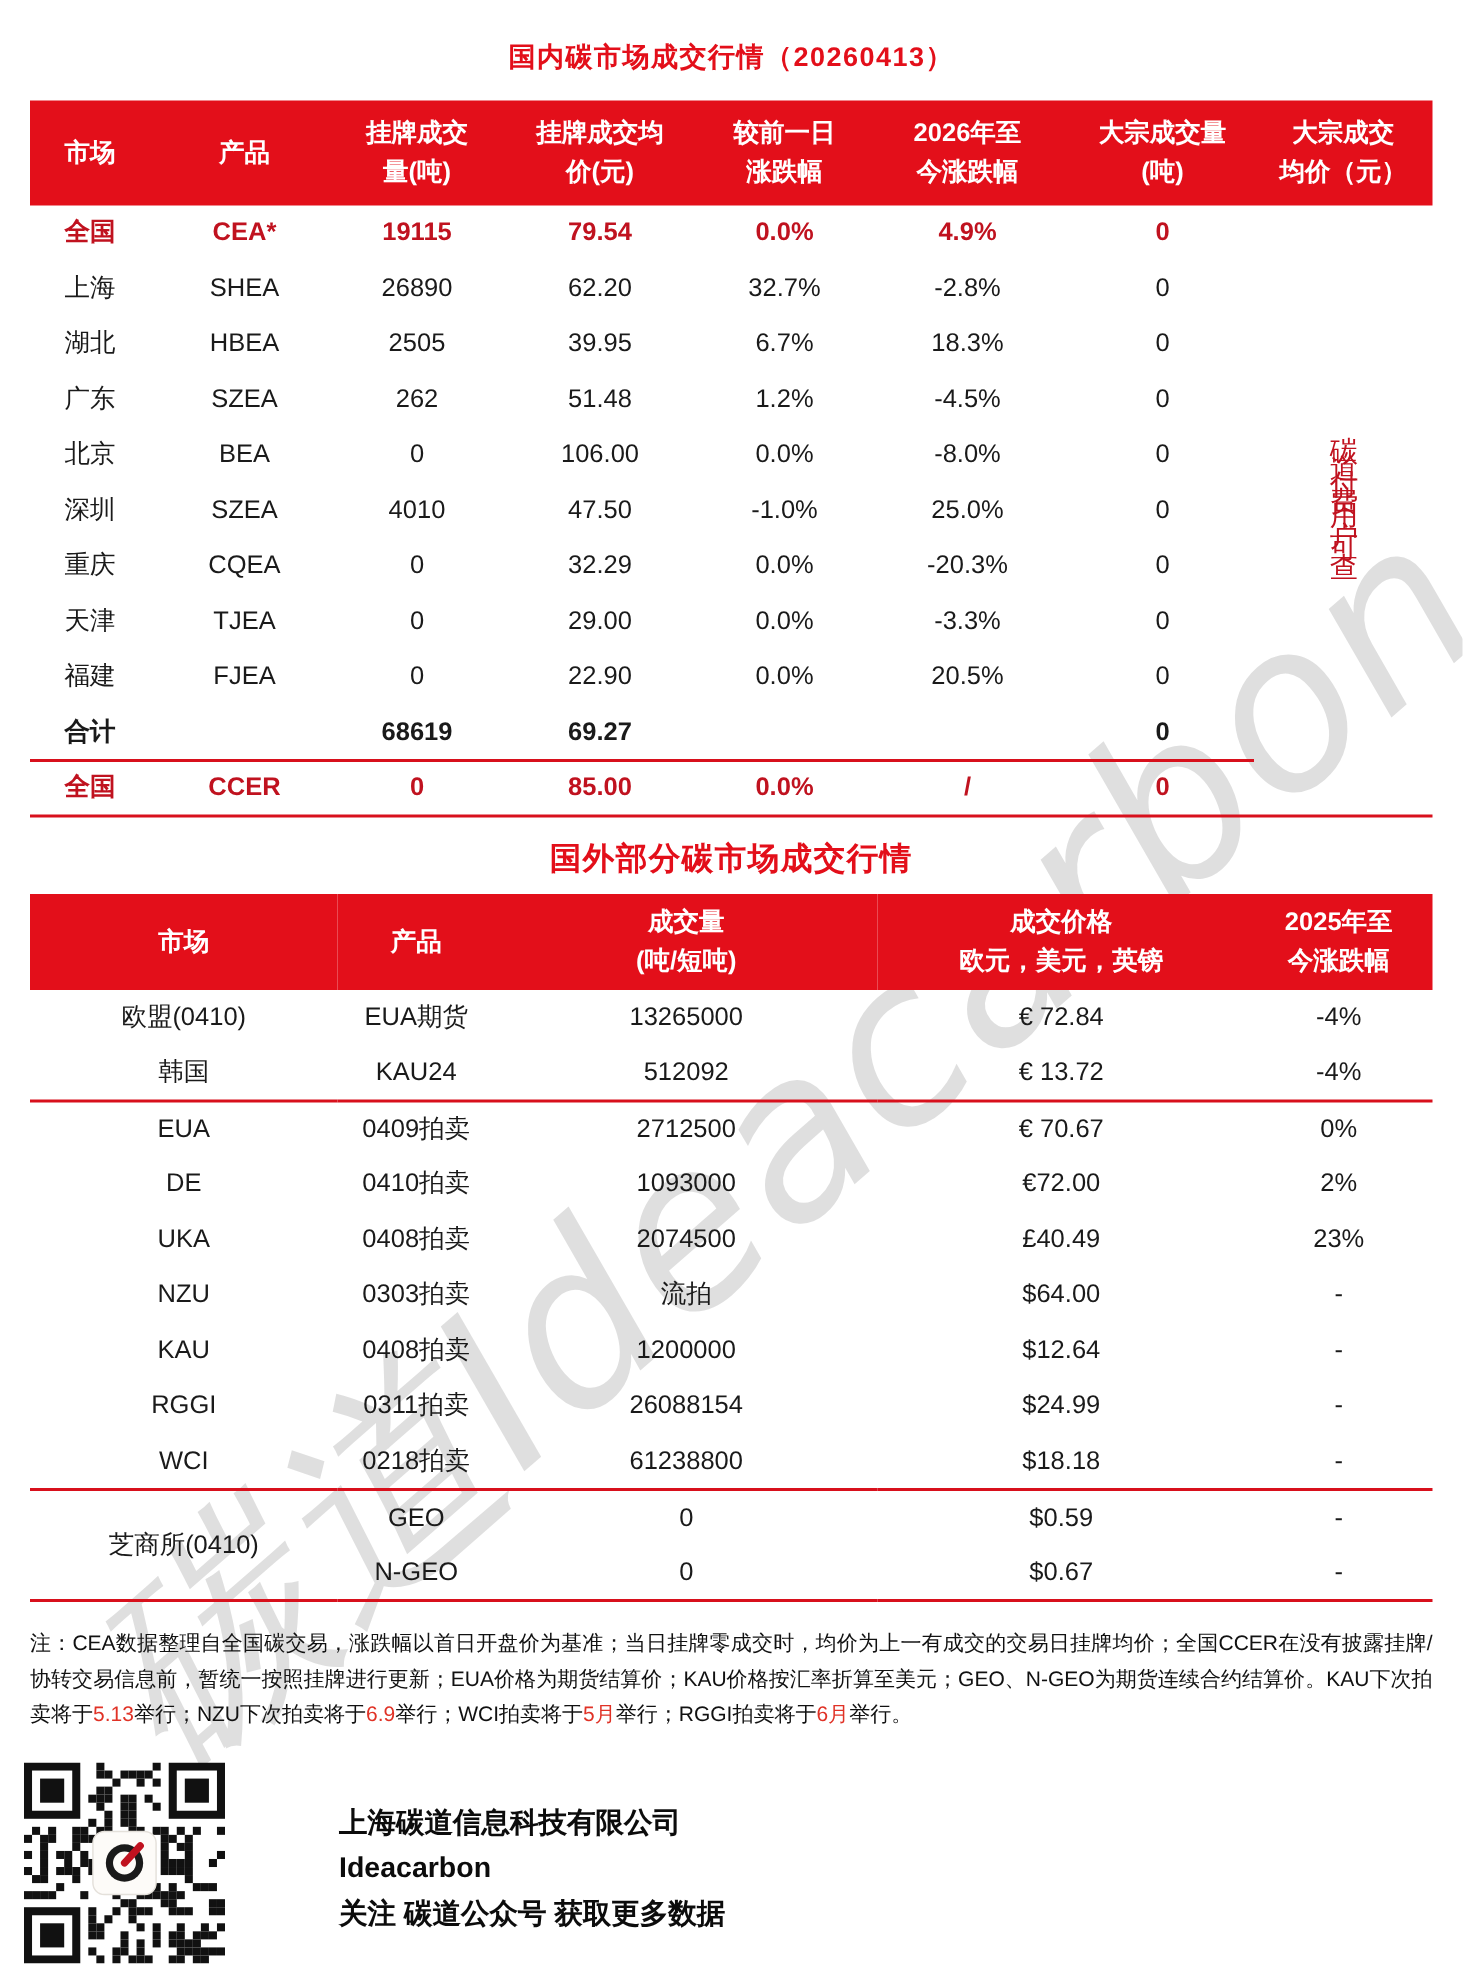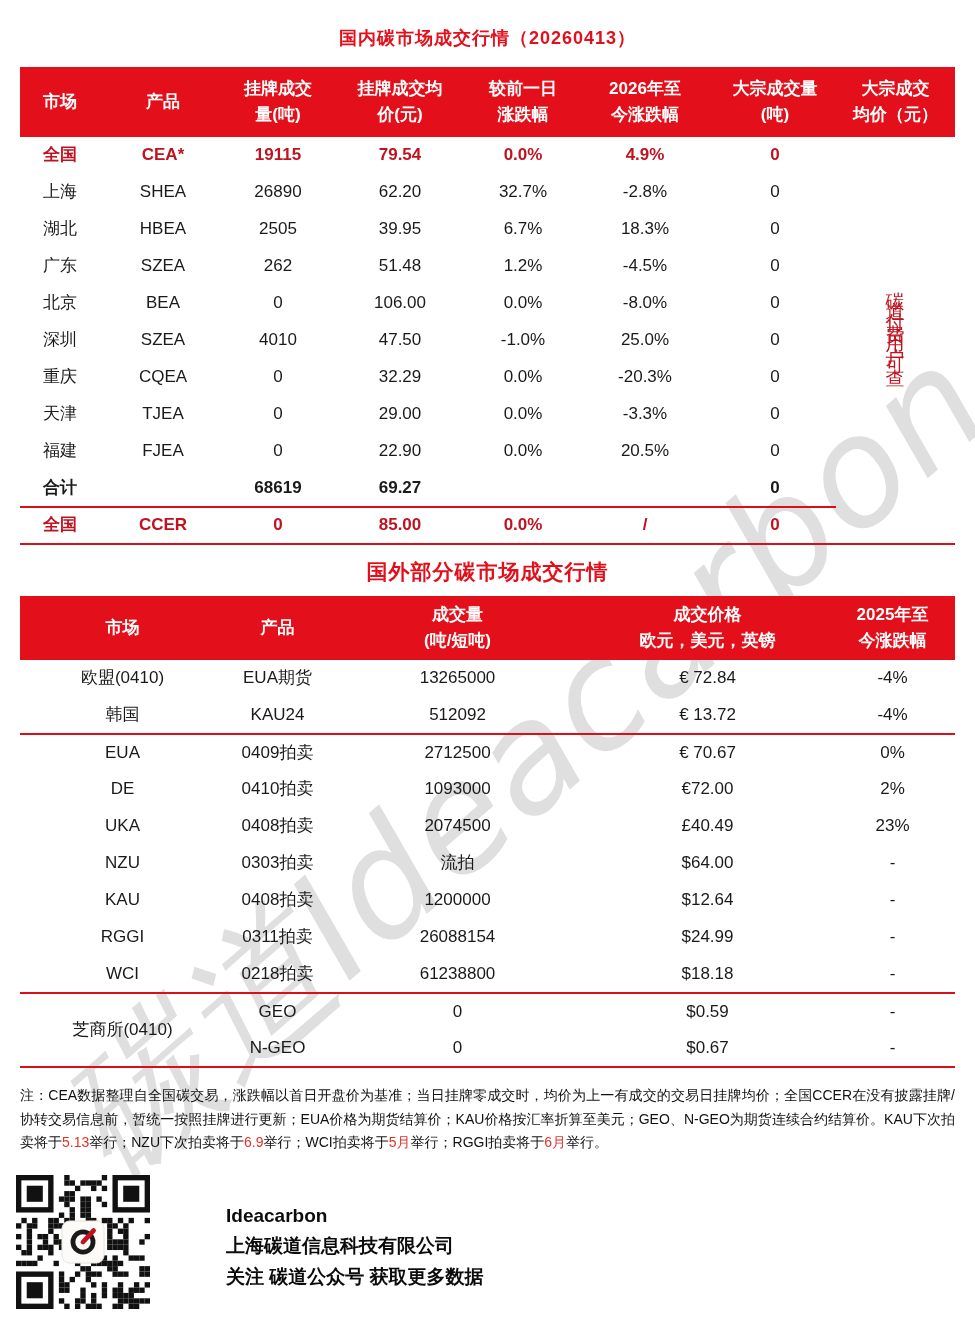--- a/index.html
+++ b/index.html
@@ -553,8 +553,8 @@
         <path d="M70 70 L81 58" stroke="#c0121f" stroke-width="5" stroke-linecap="round"></path>
       </svg>
     <div class="footer-text">
+      <div>上海碳道信息科技有限公司</div>
       <div>Ideacarbon</div>
-      <div>上海碳道信息科技有限公司</div>
       <div>关注 碳道公众号 获取更多数据</div>
     </div>
   </div>

